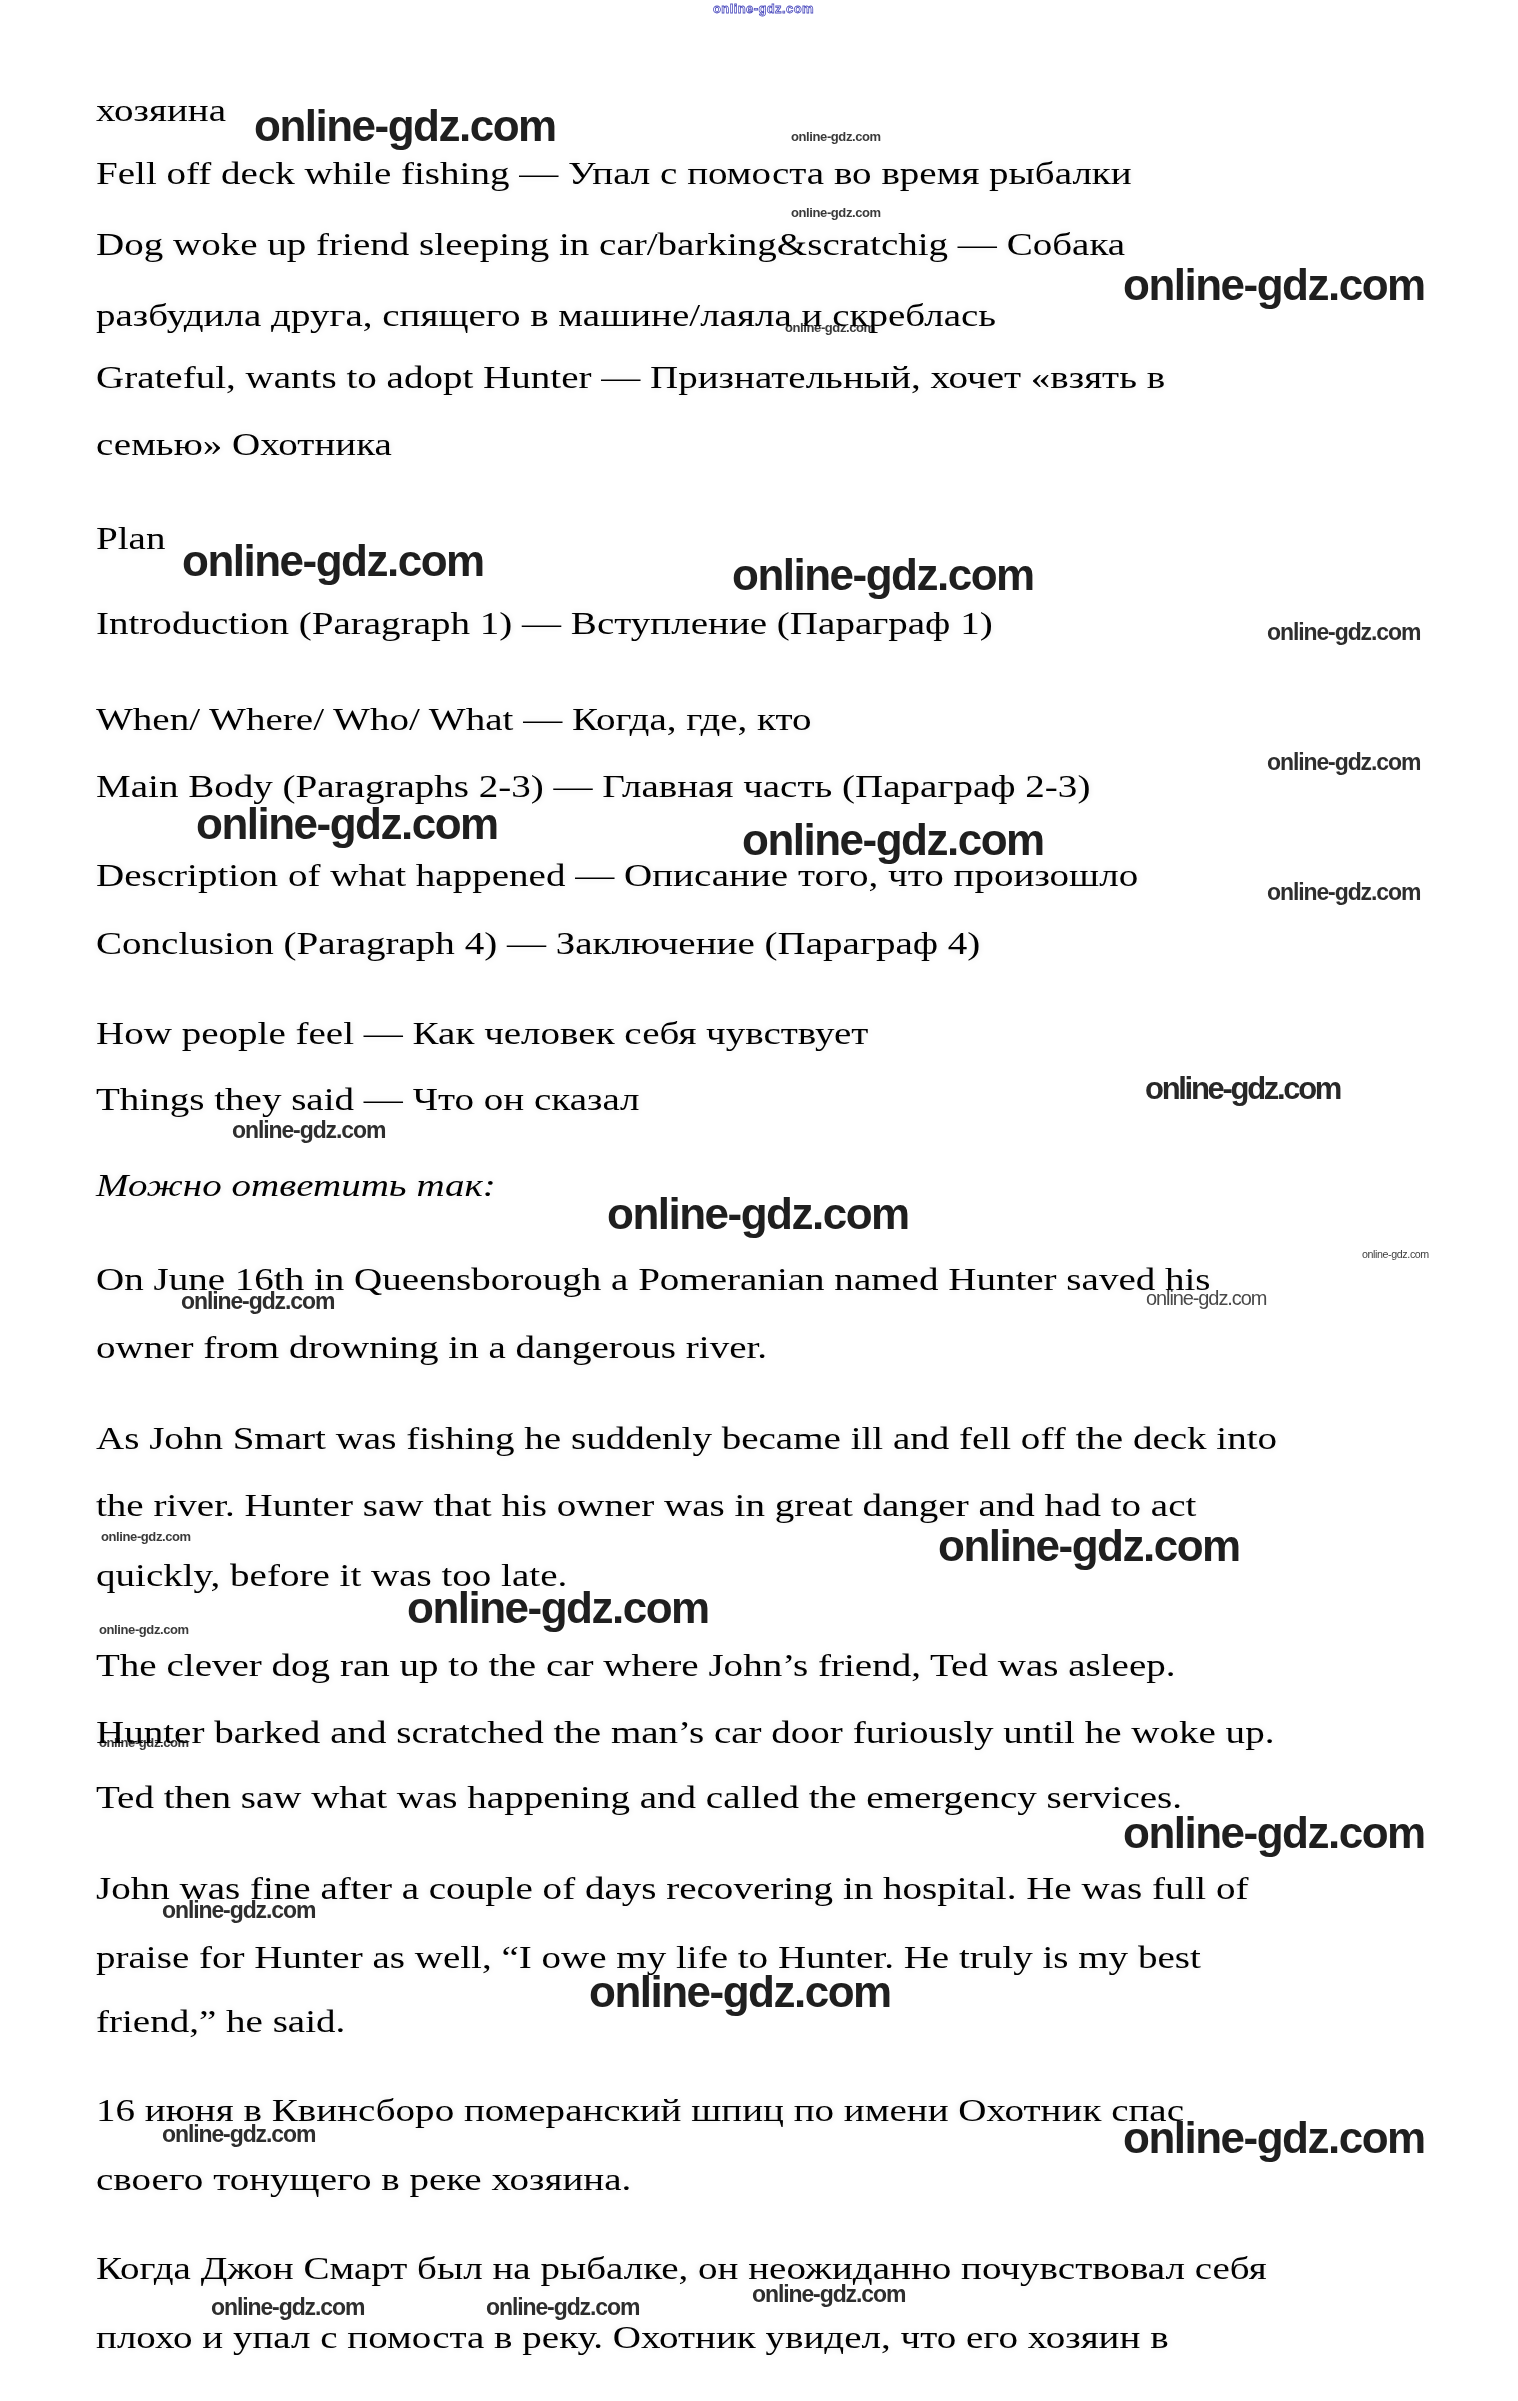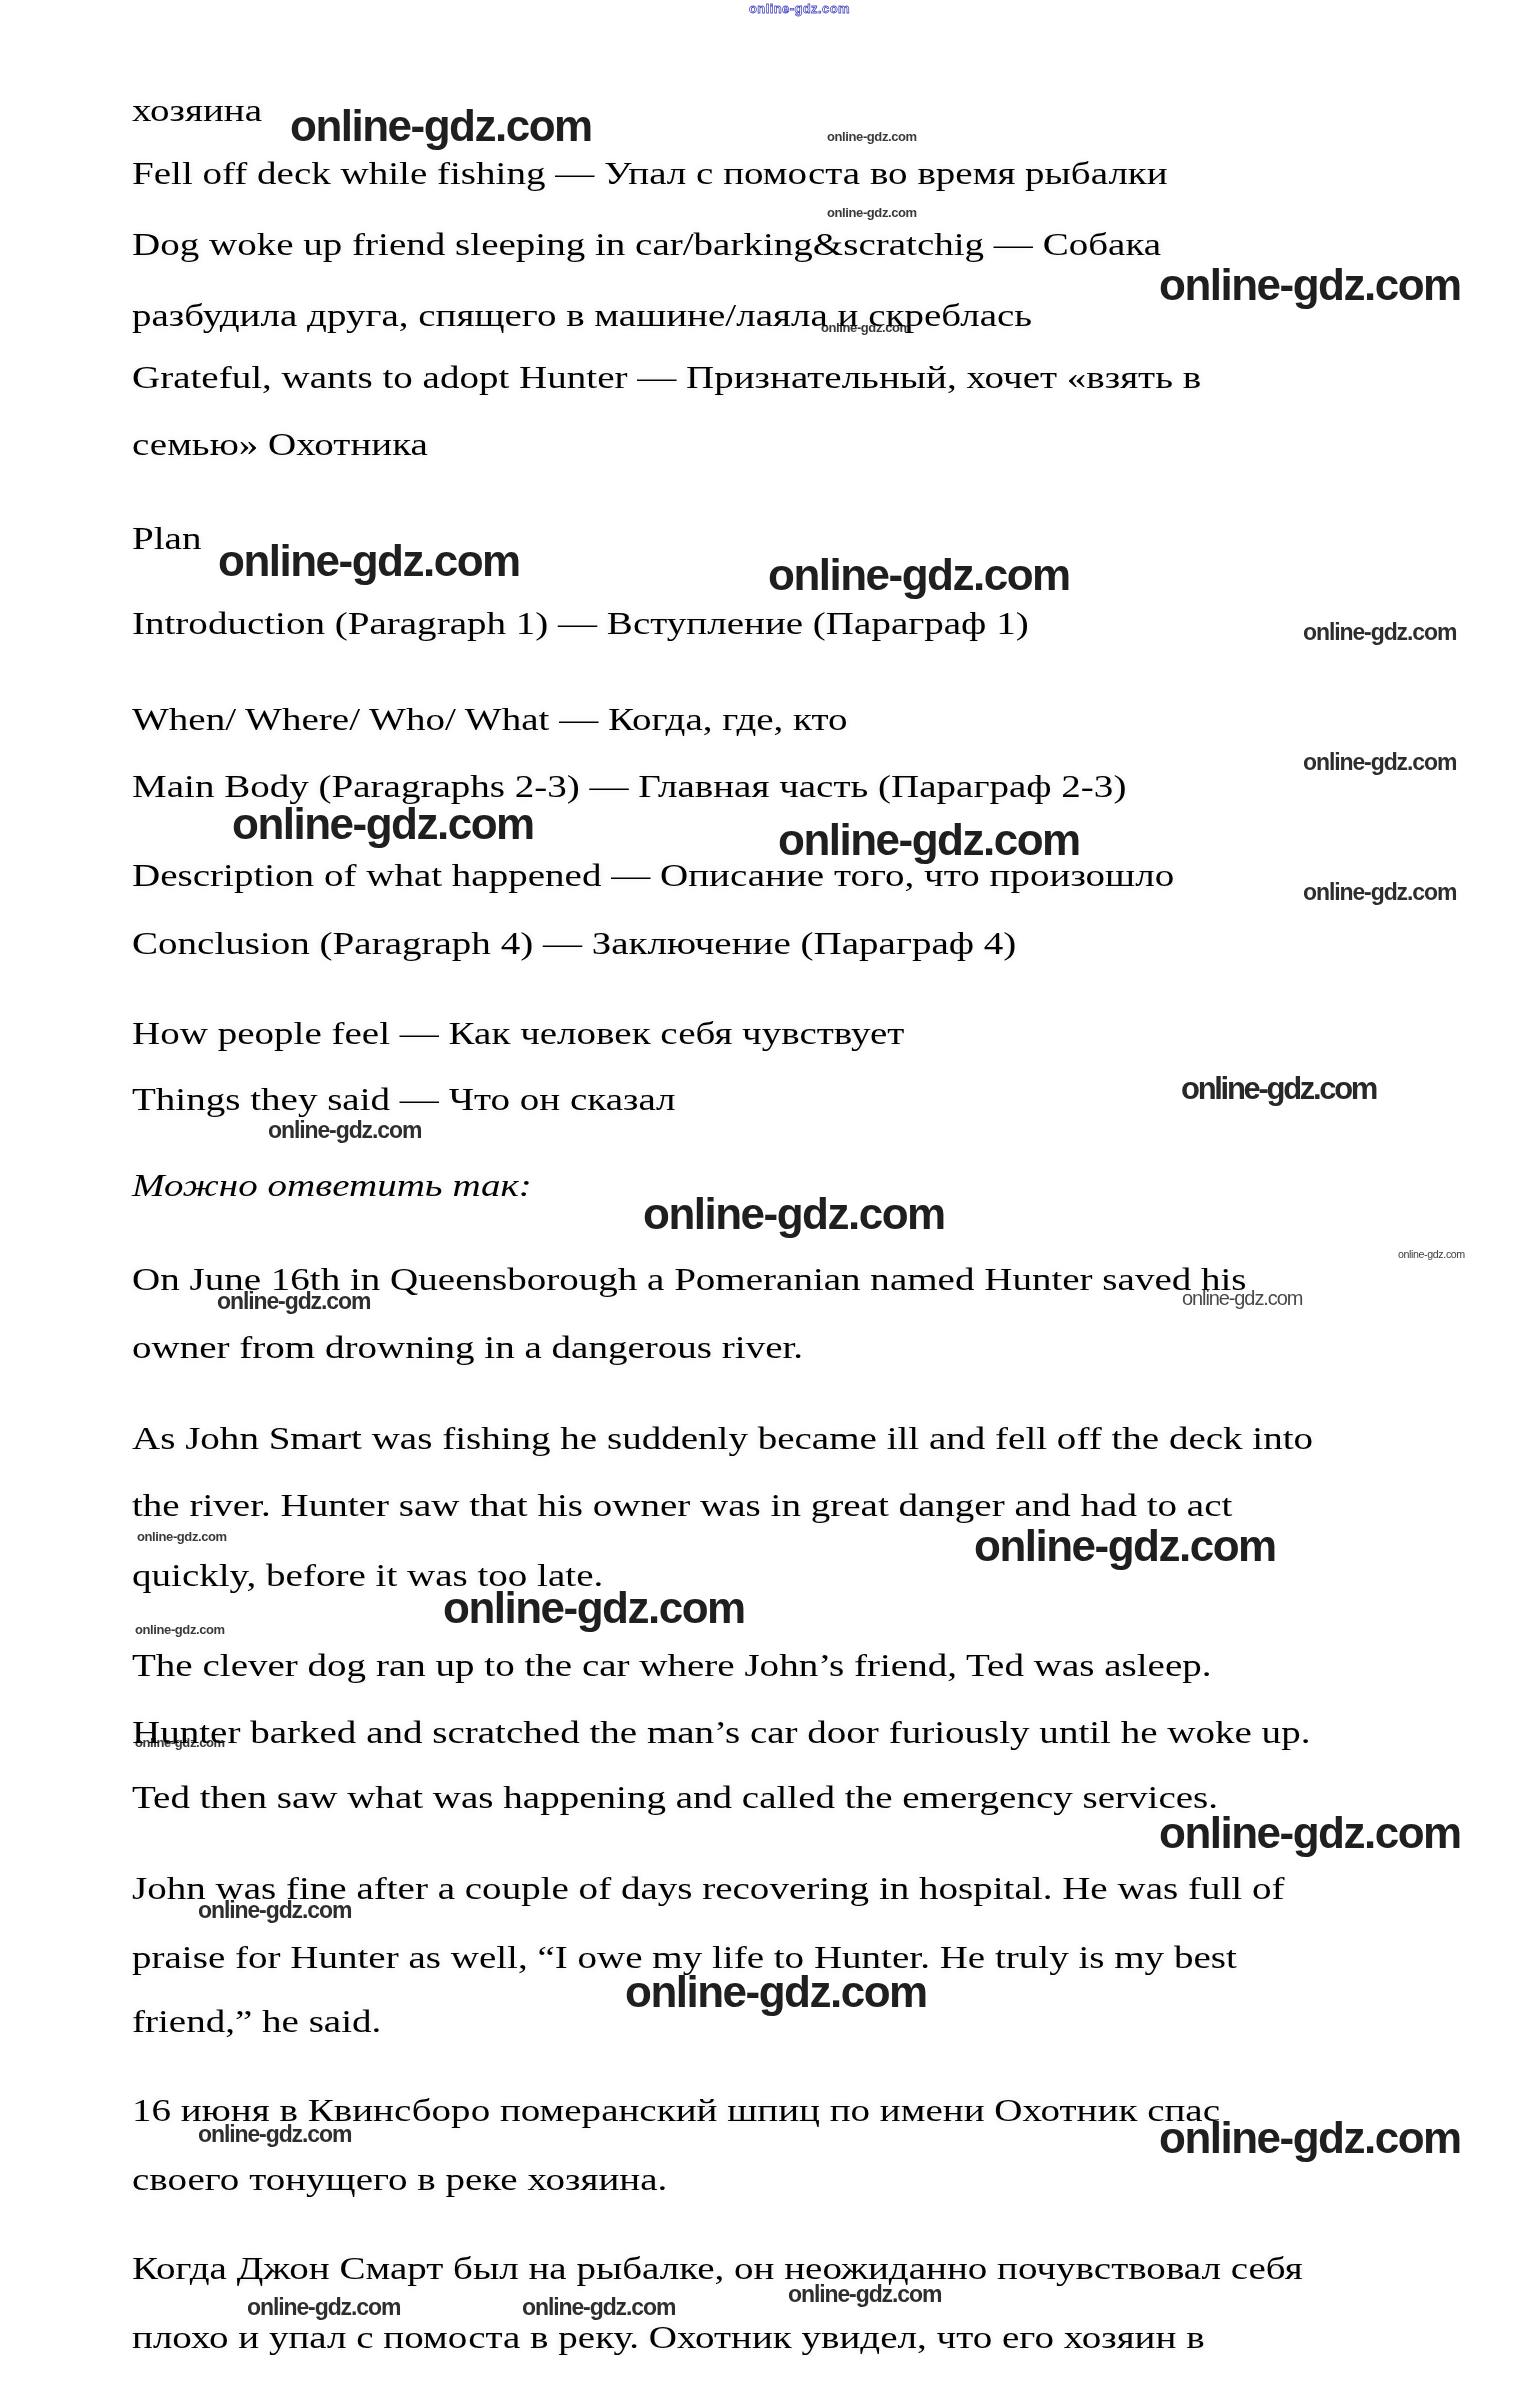--- a/index.html
+++ b/index.html
@@ -14,7 +14,6 @@
     background: #ffffff;
     overflow: hidden;
     font-family: "Liberation Serif", serif;
-    margin-left: 36px;
   }
   
   .line {

